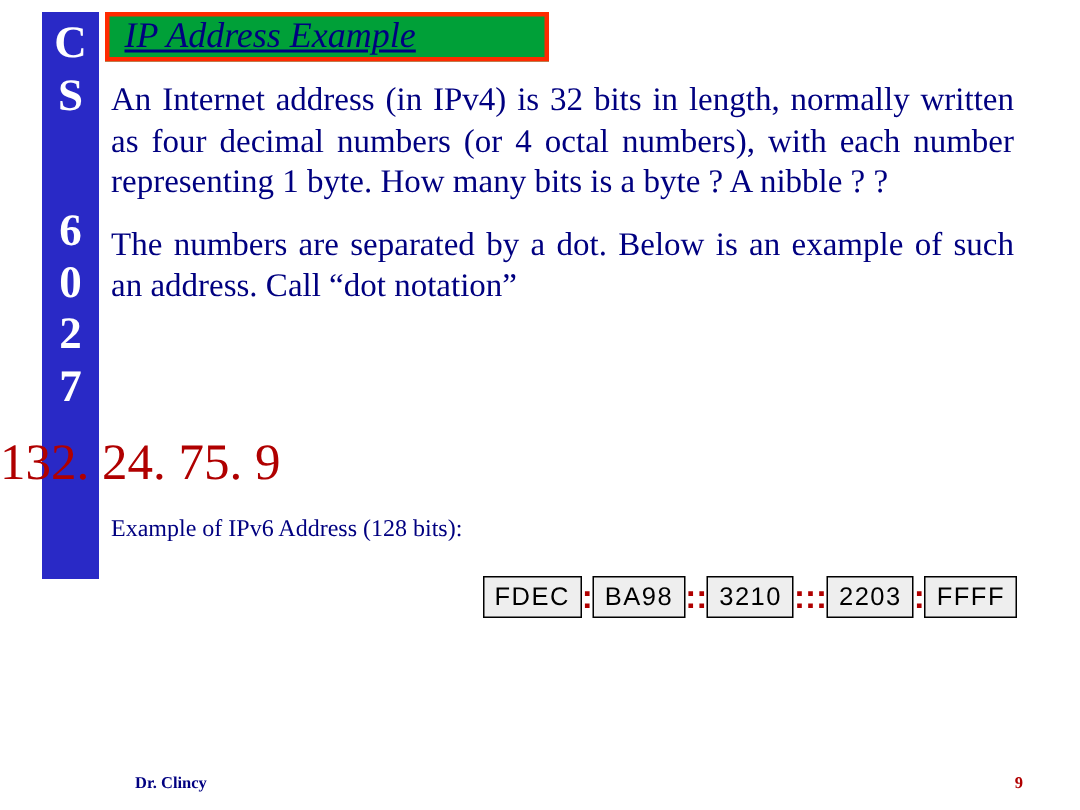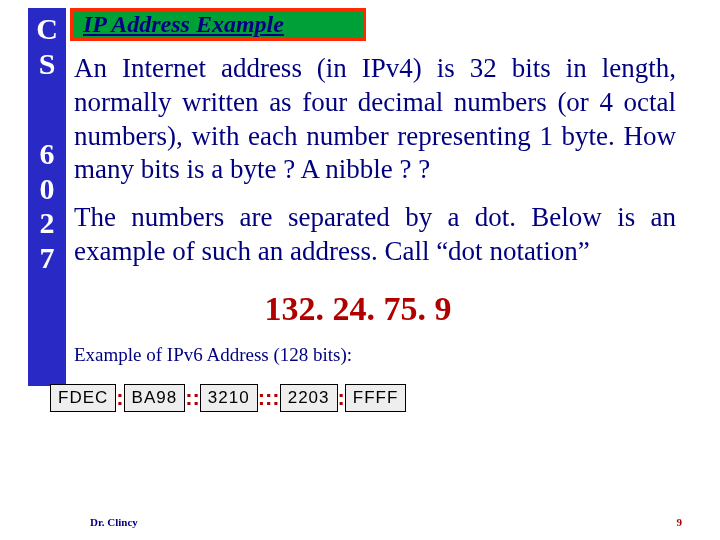--- a/index.html
+++ b/index.html
@@ -42,7 +42,7 @@
     box-sizing: border-box;
     color: #000080;
     font-style: italic;
-    font-weight: bold;
+    font-weight: normal;
     font-size: 24px;
     padding-left: 10px;
     line-height: 27px;

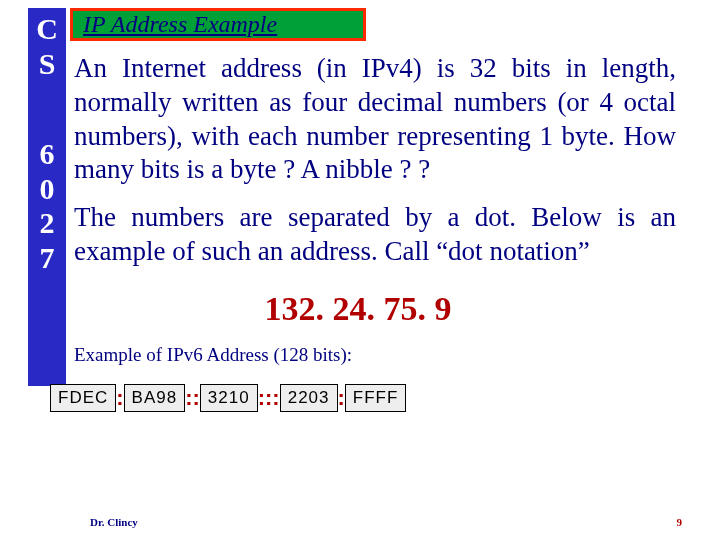--- a/index.html
+++ b/index.html
@@ -55,7 +55,7 @@
     top: 52px;
     width: 602px;
     color: #000080;
-    font-size: 27px;
+    font-size: 22px;
     text-align: justify;
     line-height: 1.25;
   }

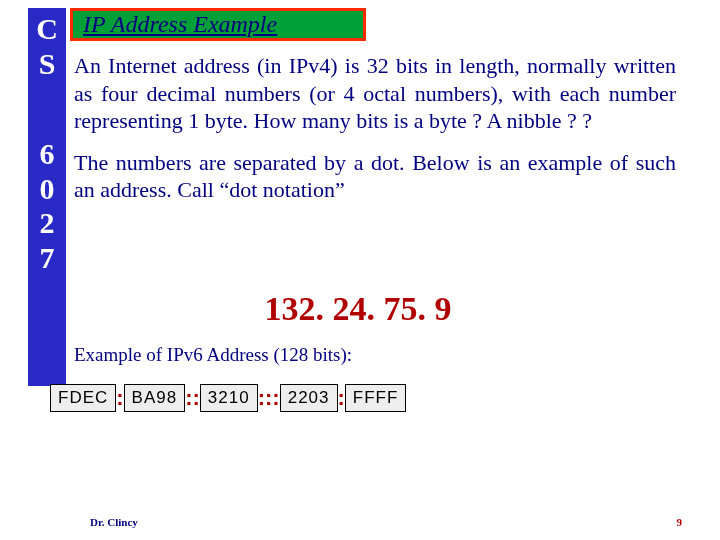--- a/index.html
+++ b/index.html
@@ -66,9 +66,8 @@
     left: 0;
     top: 290px;
     width: 716px;
-    text-align: center;
     color: #b00000;
-    font-weight: bold;
+    font-weight: normal;
     font-size: 34px;
   }
 

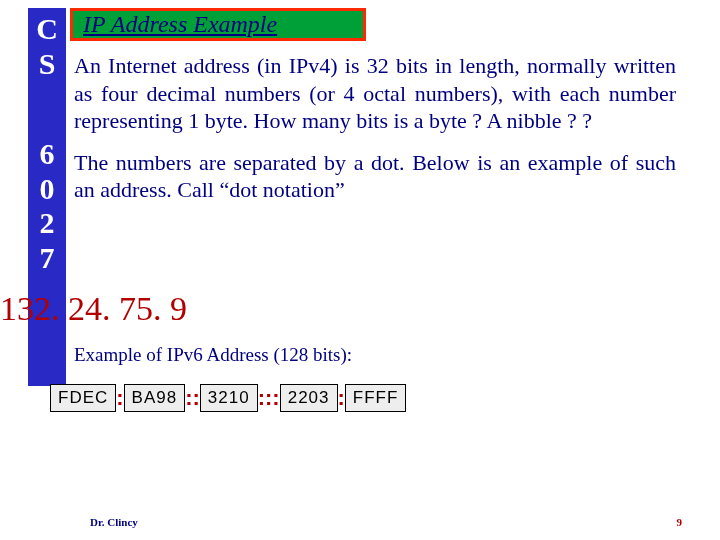--- a/index.html
+++ b/index.html
@@ -76,7 +76,7 @@
     left: 74px;
     top: 344px;
     color: #000080;
-    font-size: 19px;
+    font-size: 16px;
   }
 
   .ipv6-row {

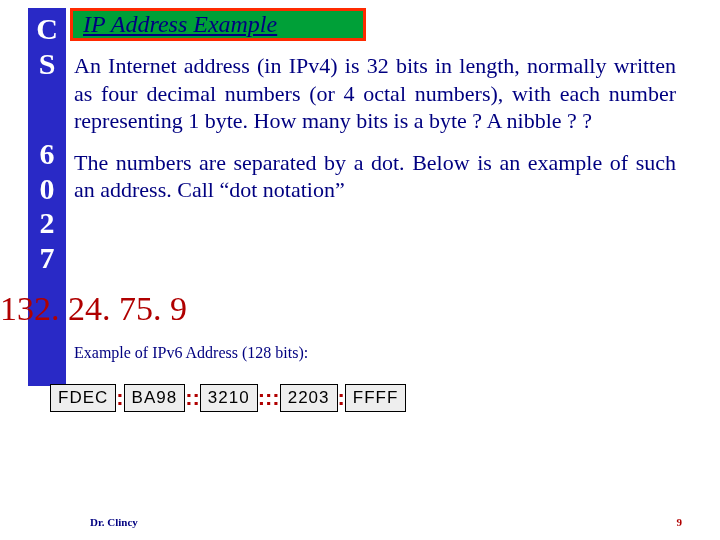--- a/index.html
+++ b/index.html
@@ -86,7 +86,7 @@
     width: 628px;
     display: flex;
     align-items: center;
-    justify-content: flex-start;
+    justify-content: flex-end;
   }
   .ipv6-box {
     border: 1px solid #000;

